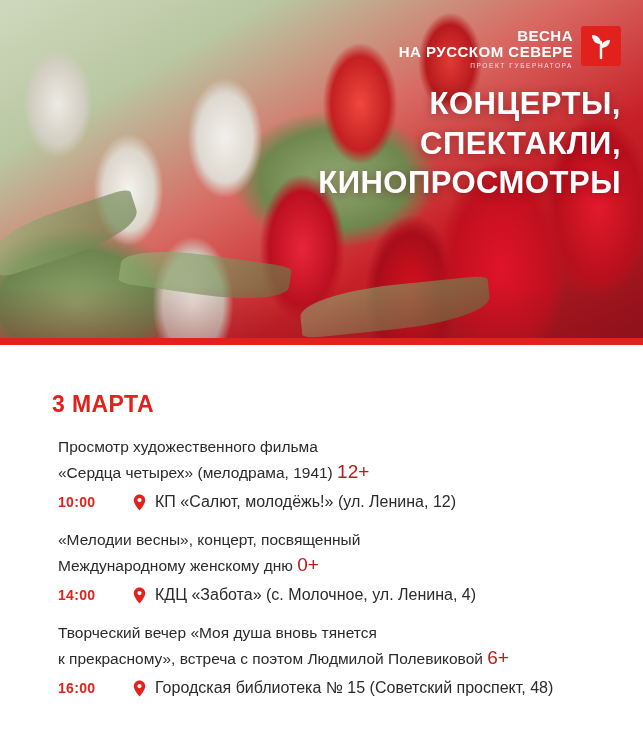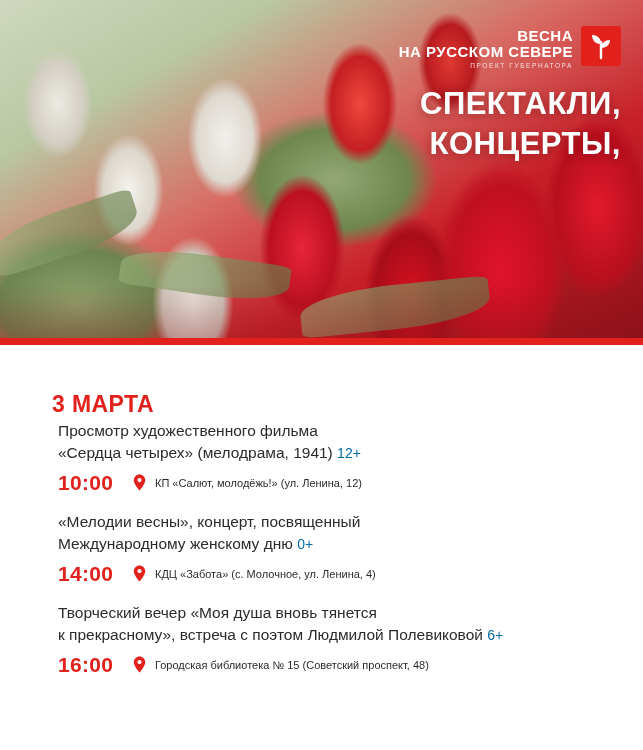--- a/index.html
+++ b/index.html
@@ -194,8 +194,8 @@
   </div>
 
   <div class="hero-title">
+    <div>КОНЦЕРТЫ,</div>
     <div>СПЕКТАКЛИ,</div>
-    <div>КОНЦЕРТЫ,</div>
   </div>
 
   <div class="hero-rule"></div>

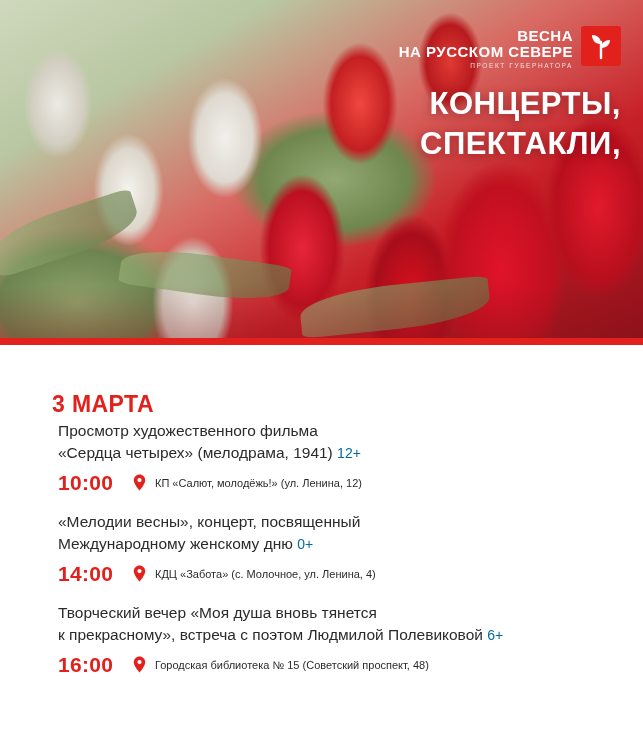--- a/index.html
+++ b/index.html
@@ -196,6 +196,7 @@
   <div class="hero-title">
     <div>КОНЦЕРТЫ,</div>
     <div>СПЕКТАКЛИ,</div>
+    <div>КИНОПРОСМОТРЫ</div>
   </div>
 
   <div class="hero-rule"></div>

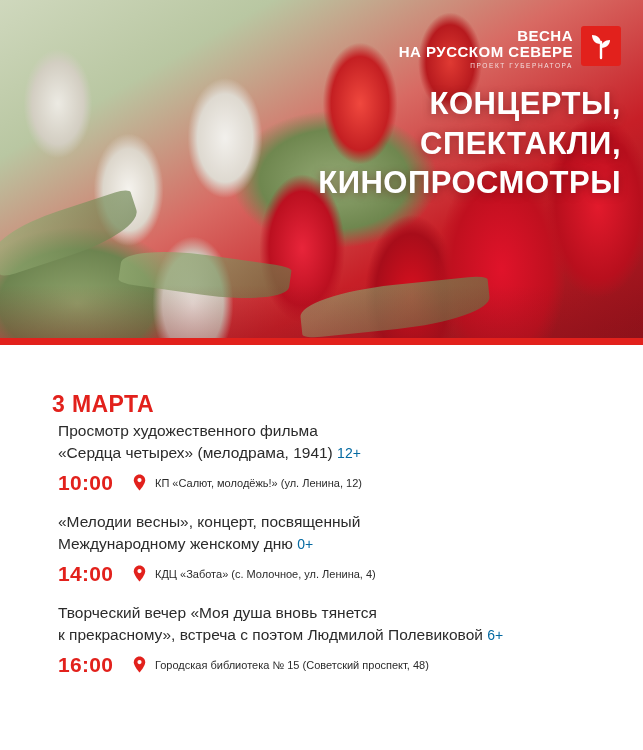--- a/index.html
+++ b/index.html
@@ -125,7 +125,7 @@
     font-size: 23px;
     font-weight: bold;
     letter-spacing: .4px;
-    margin: 0 0 2px 0;
+    margin: 0 0 18px 0;
   }
   .event {
     margin-bottom: 16px;

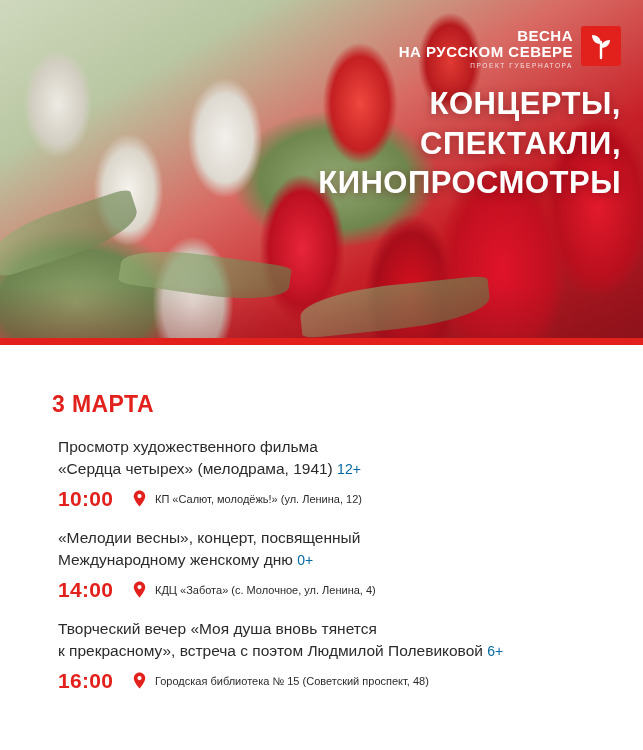--- a/index.html
+++ b/index.html
@@ -138,8 +138,8 @@
     margin: 0 0 6px 0;
   }
   .age {
-    color: #0369a1;
-    font-size: 14px;
+    color: #b91c1c;
+    font-size: 19px;
     white-space: nowrap;
   }
   .event-line {

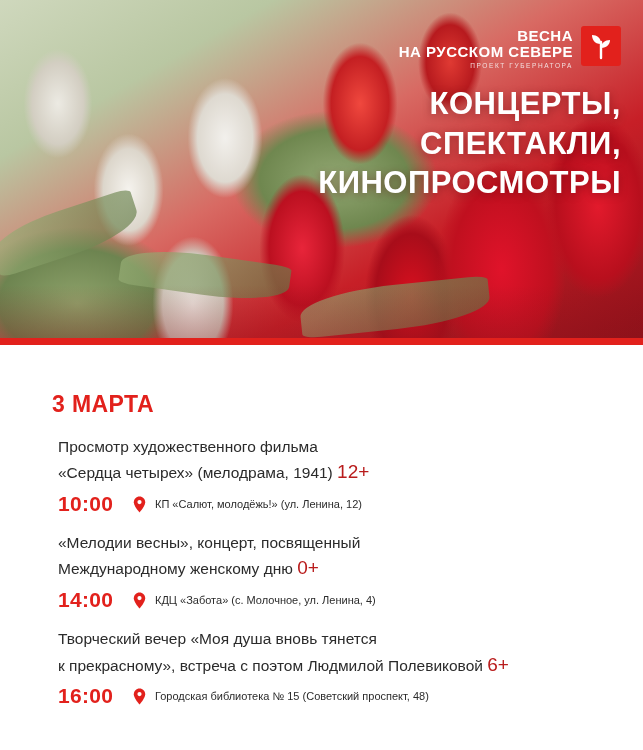--- a/index.html
+++ b/index.html
@@ -149,7 +149,7 @@
   }
   .time {
     color: #e2211c;
-    font-size: 21px;
+    font-size: 14px;
     font-weight: bold;
     letter-spacing: .3px;
     min-width: 66px;

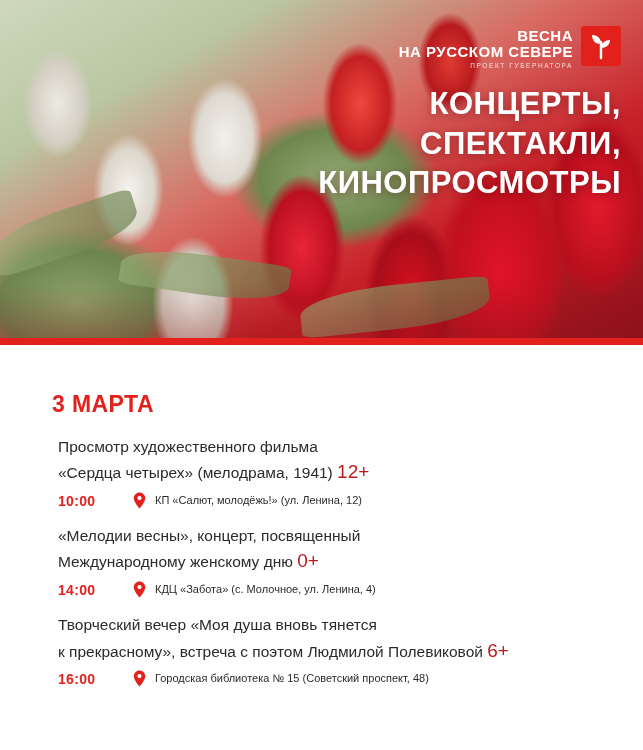--- a/index.html
+++ b/index.html
@@ -162,7 +162,7 @@
   }
   .place {
     color: #2b2b2b;
-    font-size: 11px;
+    font-size: 16px;
     line-height: 1.3;
   }
 </style>

